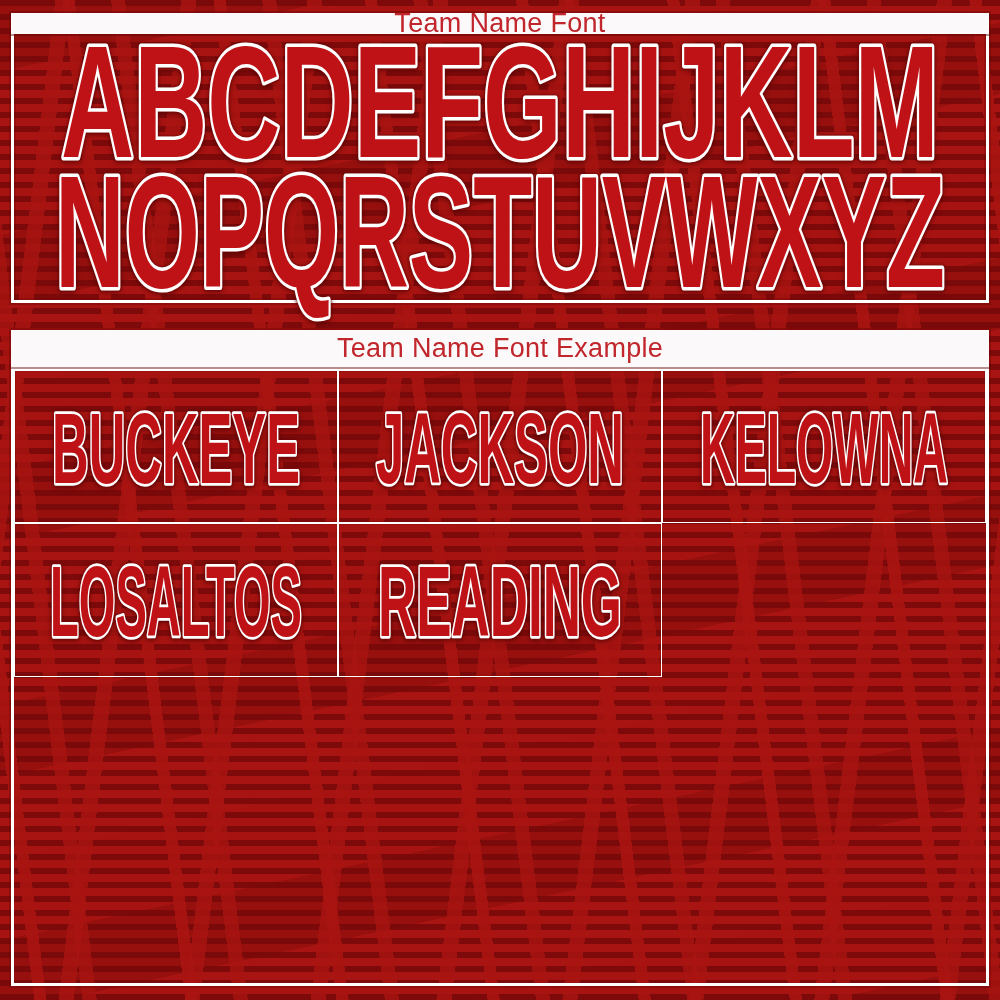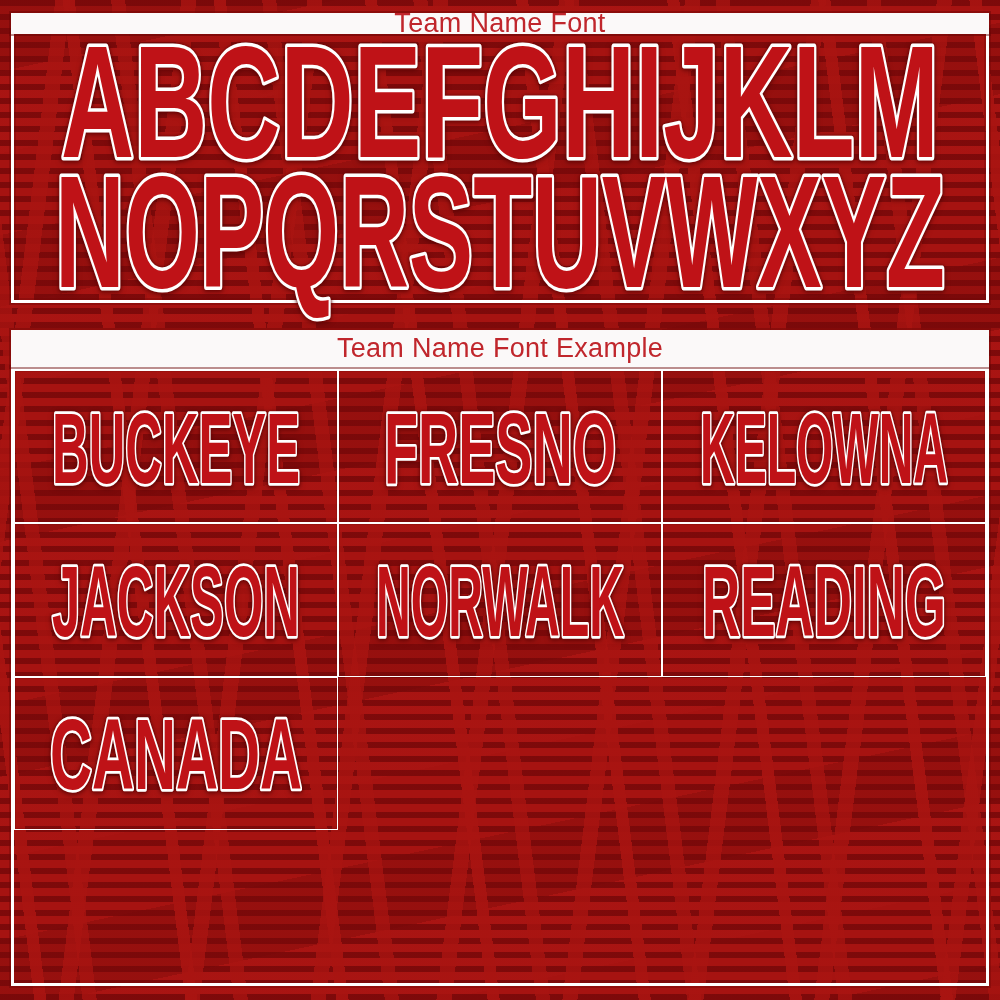--- a/index.html
+++ b/index.html
@@ -109,11 +109,6 @@
           <text class="name-text" x="145" y="95" text-anchor="middle" textLength="248" lengthAdjust="spacingAndGlyphs">BUCKEYE</text>
         </svg>
       </div>
-      <div class="cell">
-        <svg class="outlined" width="290" height="118">
-          <text class="name-text" x="145" y="95" text-anchor="middle" textLength="232" lengthAdjust="spacingAndGlyphs">FRESNO</text>
-        </svg>
-      </div>
 
       <div class="cell">
         <svg class="outlined" width="290" height="118">

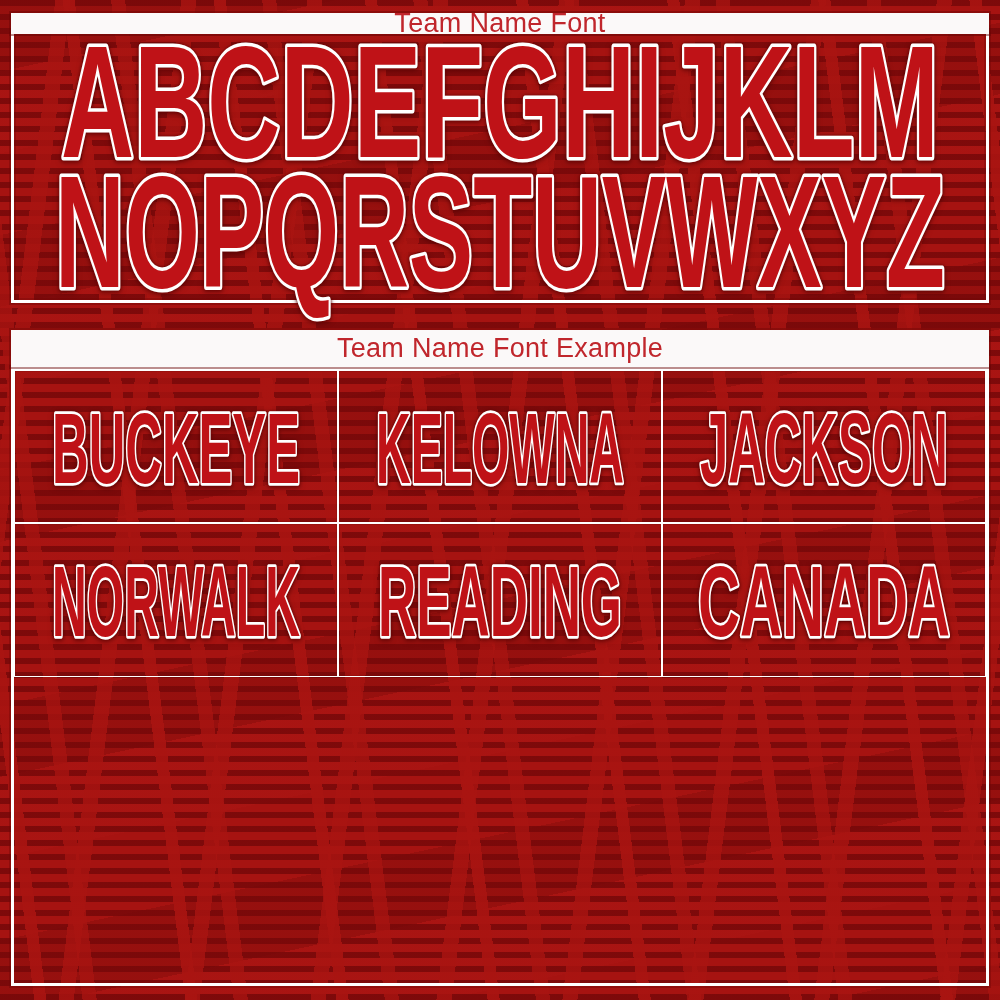--- a/index.html
+++ b/index.html
@@ -112,12 +112,12 @@
 
       <div class="cell">
         <svg class="outlined" width="290" height="118">
-          <text class="name-text" x="145" y="95" text-anchor="middle" textLength="248" lengthAdjust="spacingAndGlyphs">KELOWNA</text>
+          <text class="name-text" x="145" y="95" text-anchor="middle" textLength="248" lengthAdjust="spacingAndGlyphs">JACKSON</text>
         </svg>
       </div>
       <div class="cell">
         <svg class="outlined" width="290" height="118">
-          <text class="name-text" x="145" y="95" text-anchor="middle" textLength="248" lengthAdjust="spacingAndGlyphs">JACKSON</text>
+          <text class="name-text" x="145" y="95" text-anchor="middle" textLength="248" lengthAdjust="spacingAndGlyphs">KELOWNA</text>
         </svg>
       </div>
 

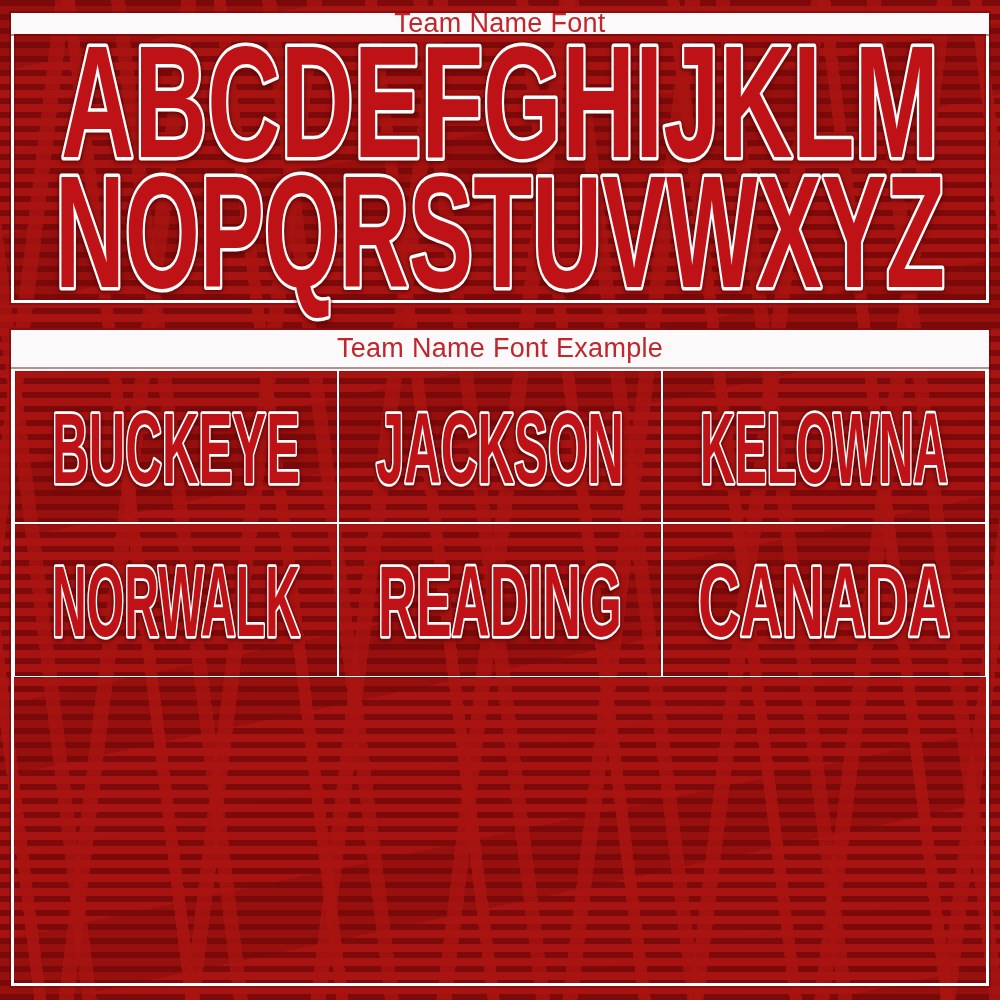--- a/index.html
+++ b/index.html
@@ -120,6 +120,11 @@
           <text class="name-text" x="145" y="95" text-anchor="middle" textLength="248" lengthAdjust="spacingAndGlyphs">KELOWNA</text>
         </svg>
       </div>
+      <div class="cell">
+        <svg class="outlined" width="290" height="118">
+          <text class="name-text" x="145" y="95" text-anchor="middle" textLength="252" lengthAdjust="spacingAndGlyphs">LOSALTOS</text>
+        </svg>
+      </div>
 
       <div class="cell">
         <svg class="outlined" width="290" height="118">

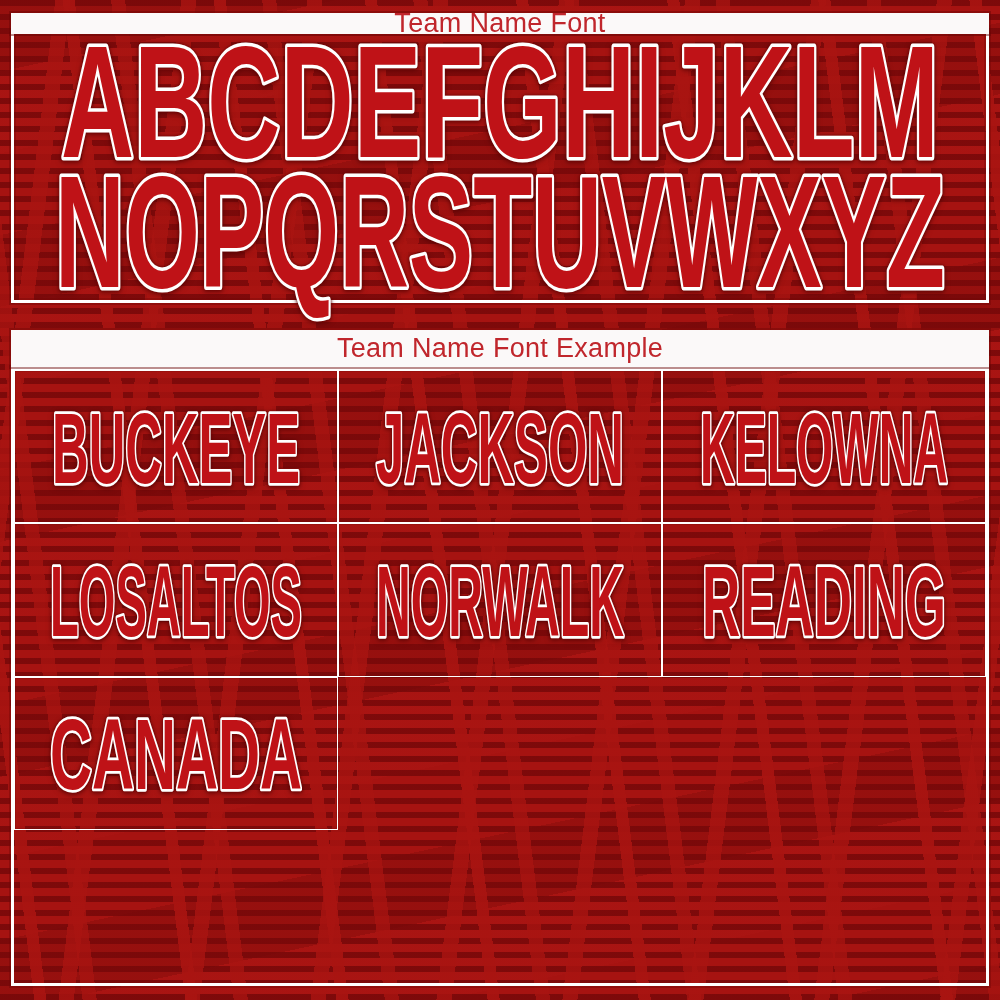--- a/index.html
+++ b/index.html
@@ -128,11 +128,6 @@
 
       <div class="cell">
         <svg class="outlined" width="290" height="118">
-          <text class="name-text" x="145" y="95" text-anchor="middle" textLength="248" lengthAdjust="spacingAndGlyphs">NORWALK</text>
-        </svg>
-      </div>
-      <div class="cell">
-        <svg class="outlined" width="290" height="118">
           <text class="name-text" x="145" y="95" text-anchor="middle" textLength="244" lengthAdjust="spacingAndGlyphs">READING</text>
         </svg>
       </div>

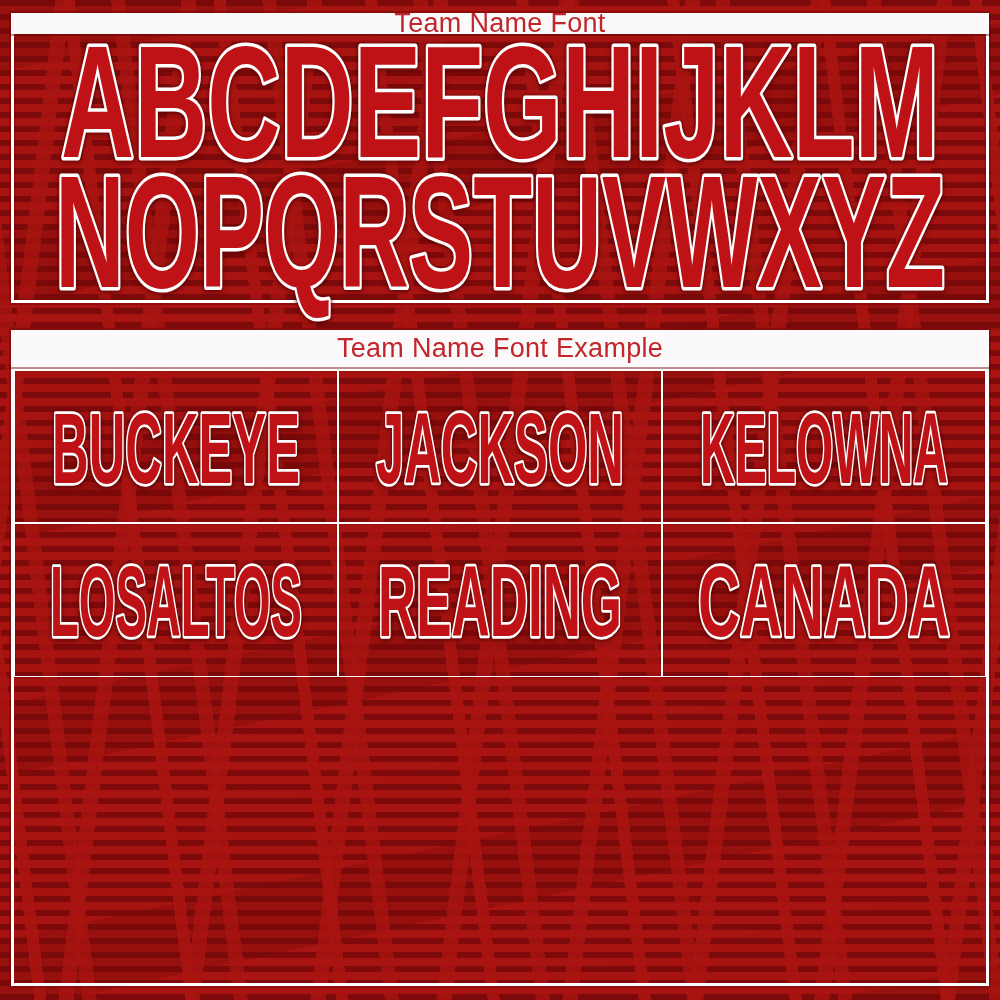--- a/index.html
+++ b/index.html
@@ -132,11 +132,6 @@
         </svg>
       </div>
 
-      <div class="cell">
-        <svg class="outlined" width="290" height="118">
-          <text class="name-text" x="145" y="95" text-anchor="middle" textLength="252" lengthAdjust="spacingAndGlyphs">CANADA</text>
-        </svg>
-      </div>
 
     </div>
   </div>

